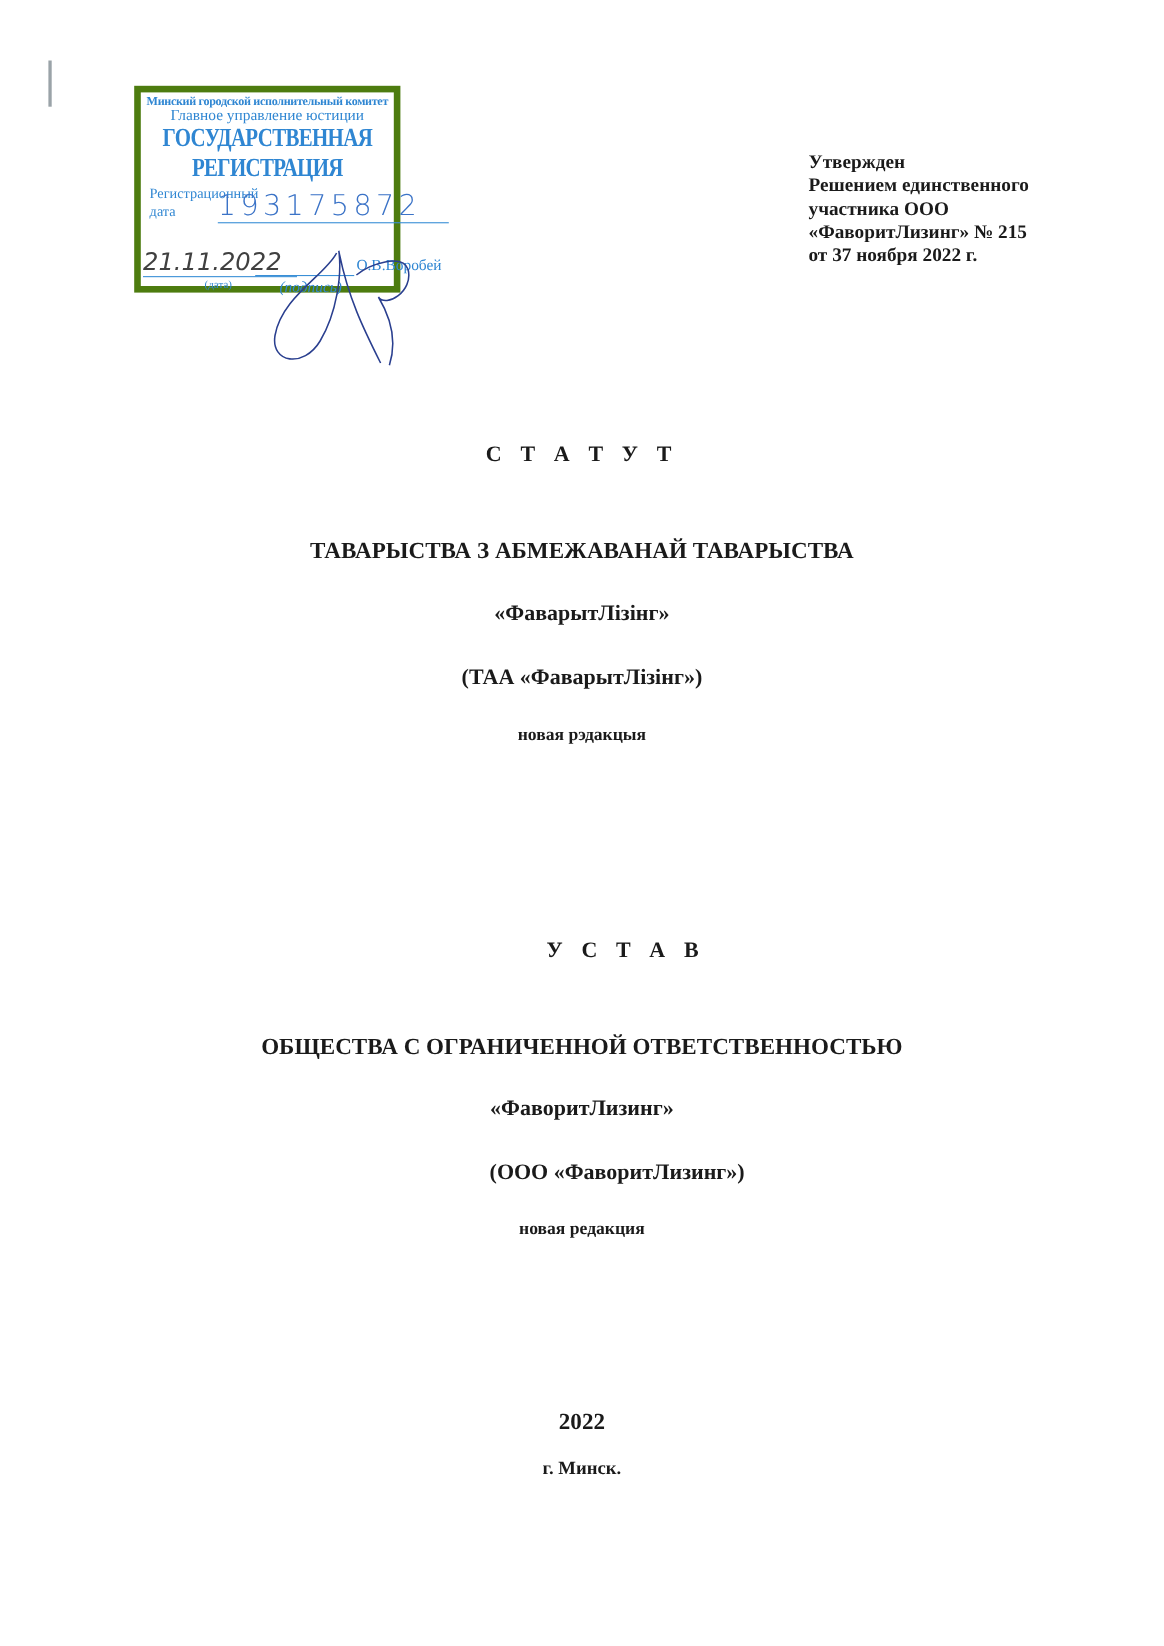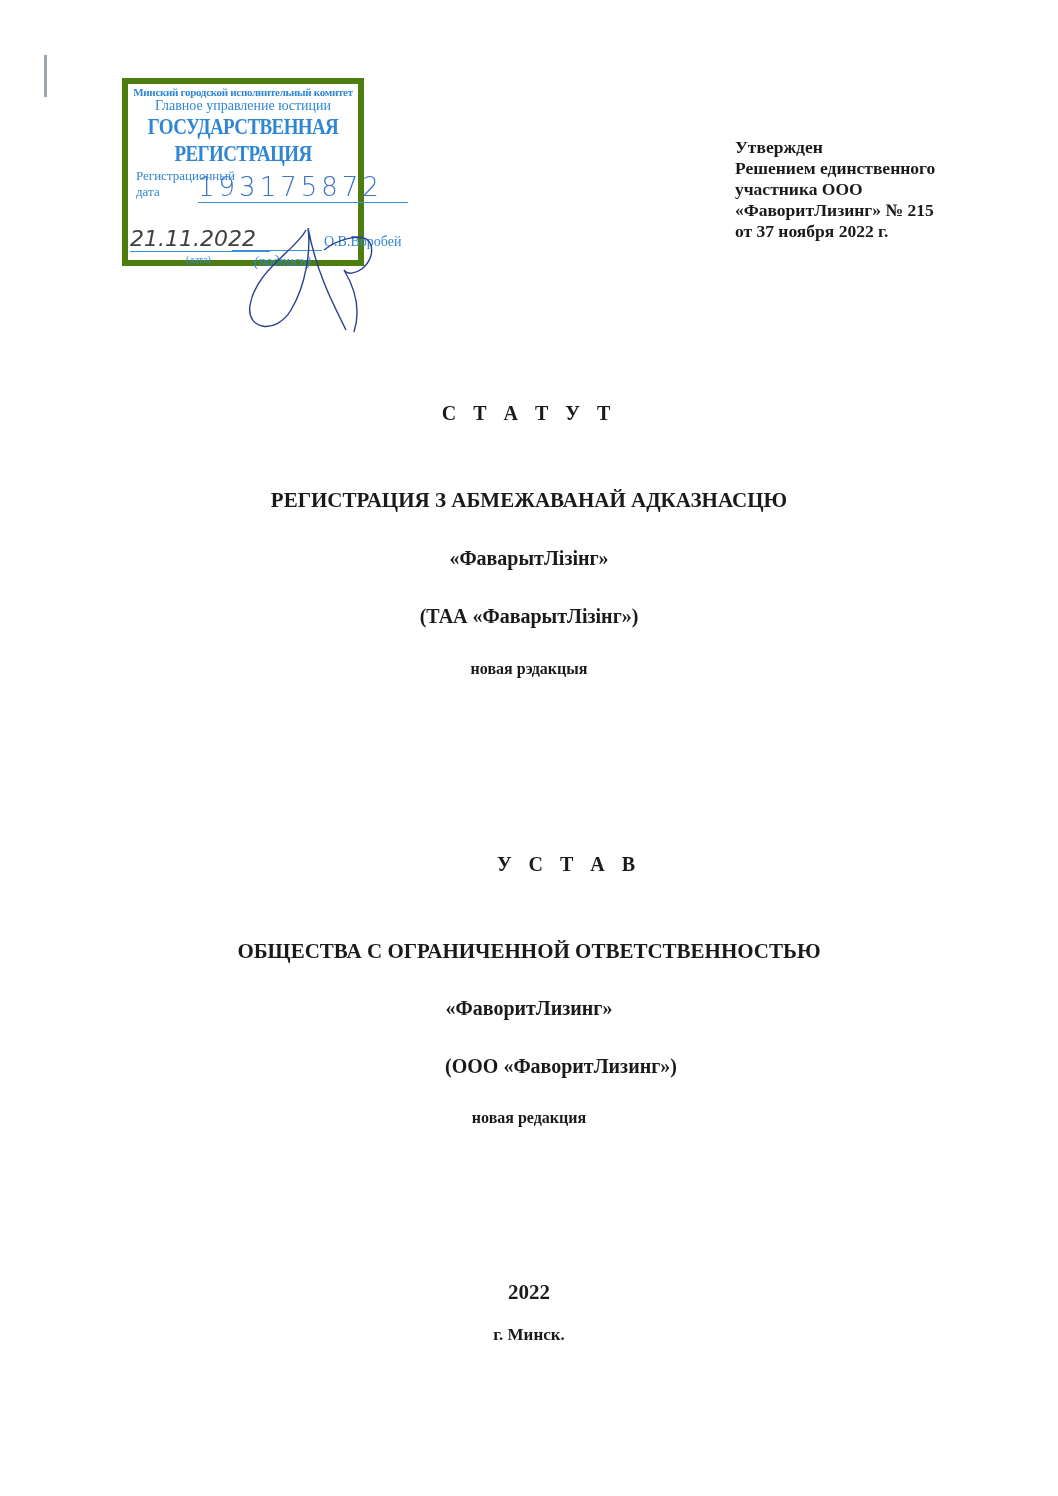--- a/index.html
+++ b/index.html
@@ -62,7 +62,7 @@
 </div>
 
 <div class="c spaced" style="top:402px;">С Т А Т У Т</div>
-<div class="c big" style="top:488px;">РЕГИСТРАЦИЯ З АБМЕЖАВАНАЙ АДКАЗНАСЦЮ</div>
+<div class="c big" style="top:488px;">ТАВАРЫСТВА З АБМЕЖАВАНАЙ ТАВАРЫСТВА</div>
 <div class="c med" style="top:547px;">«ФаварытЛізінг»</div>
 <div class="c med" style="top:605px;">(ТАА «ФаварытЛізінг»)</div>
 <div class="c small" style="top:660px;">новая рэдакцыя</div>

